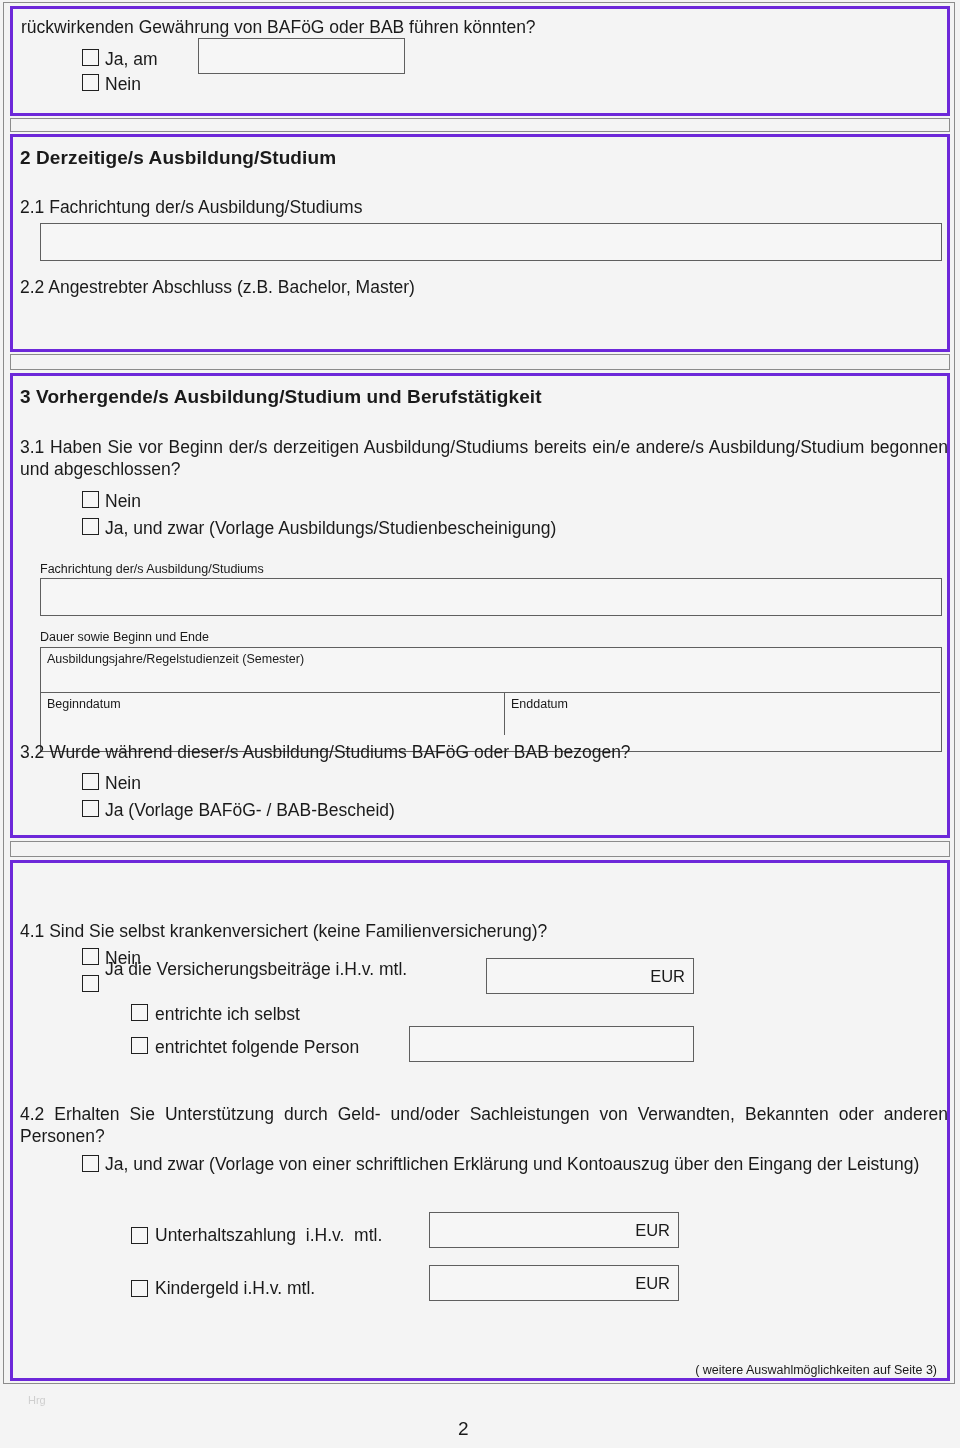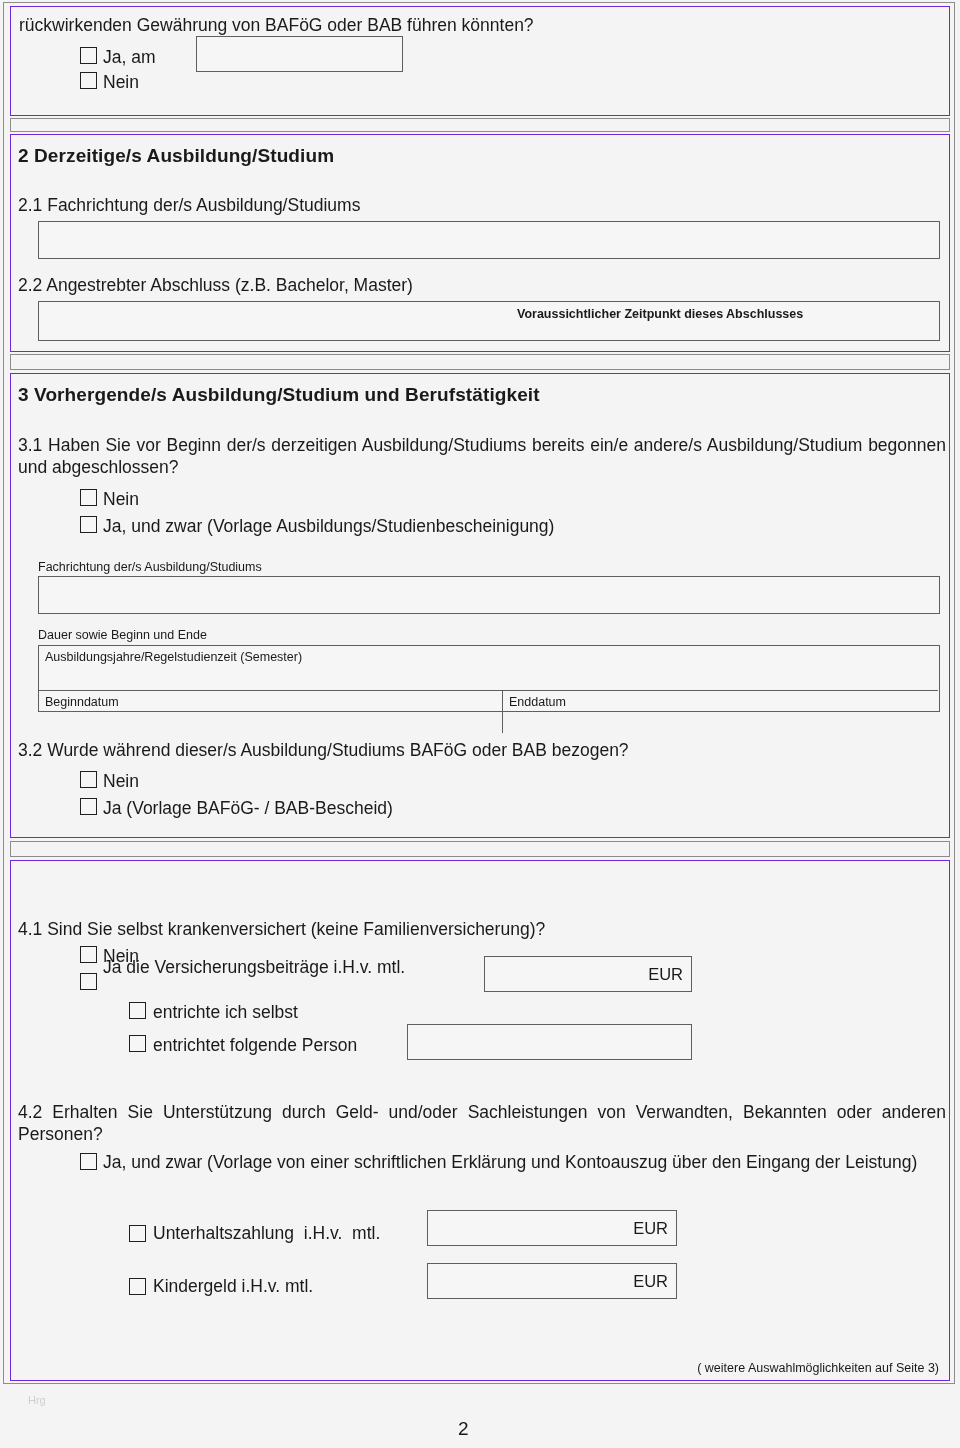--- a/index.html
+++ b/index.html
@@ -34,7 +34,7 @@
     left: 10px;
     width: 940px;
     box-sizing: border-box;
-    border: 1px solid #6d28d9;
+    border: 3px solid #6d28d9;
     background: #f4f4f4;
   }
   .thin-strip {

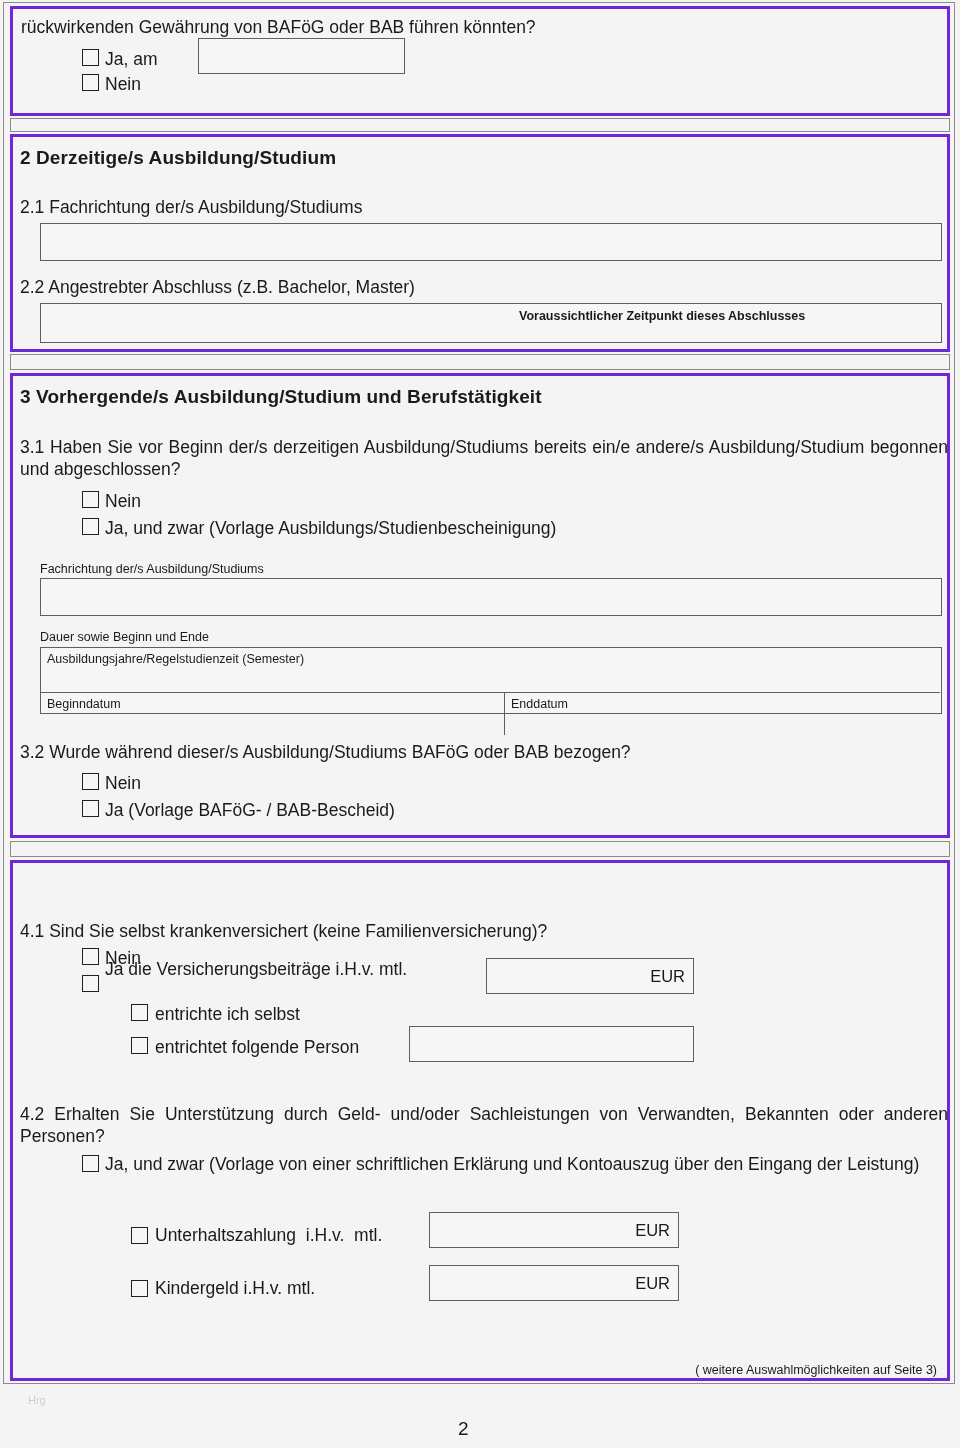--- a/index.html
+++ b/index.html
@@ -141,9 +141,6 @@
 
     <div class="txt t17" style="left:7px; top:140px;">2.2 Angestrebter Abschluss (z.B. Bachelor, Master)</div>
 
-    <div class="ibox" style="left:27px; top:166px; width:902px; height:40px;">
-      <div class="ibox-label t12b" style="left:478px; top:5px;">Voraussichtlicher Zeitpunkt dieses Abschlusses</div>
-    </div>
   </div>
 
   <div class="thin-strip" style="top:354px; height:16px;"></div>

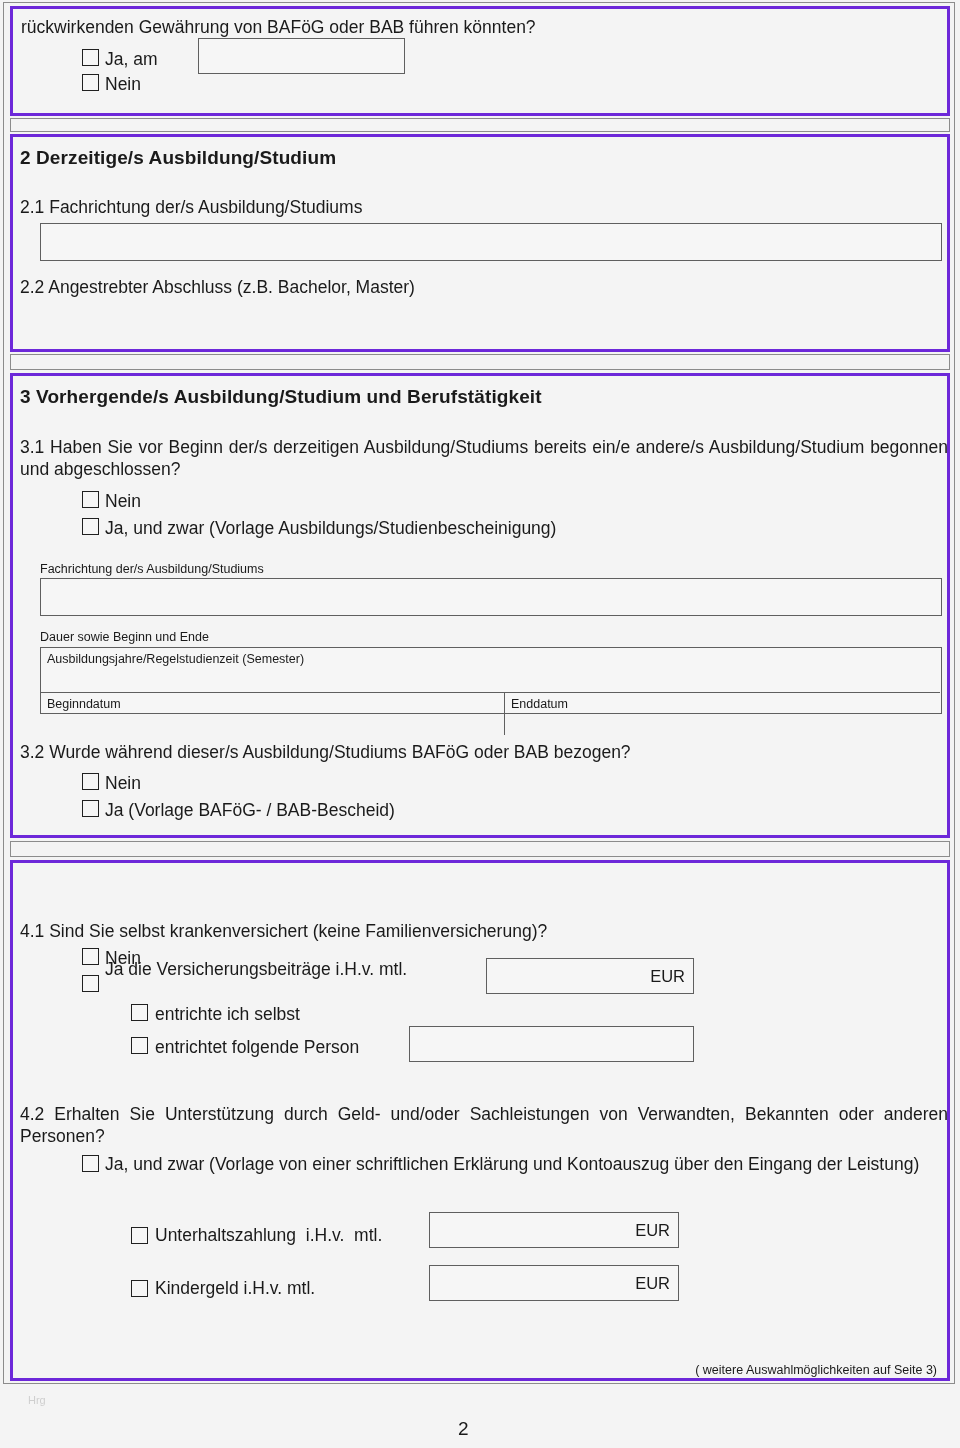--- a/index.html
+++ b/index.html
@@ -162,7 +162,7 @@
 
     <div class="txt t13" style="left:27px; top:254px;">Dauer sowie Beginn und Ende</div>
 
-    <div class="ibox" style="left:27px; top:271px; width:902px; height:67px;">
+    <div class="ibox" style="left:27px; top:271px; width:902px; height:105px;">
       <div class="ibox-label" style="left:6px; top:4px;">Ausbildungsjahre/Regelstudienzeit (Semester)</div>
       <div style="position:absolute; left:0; top:0; width:100%; height:44px;"></div>
 

